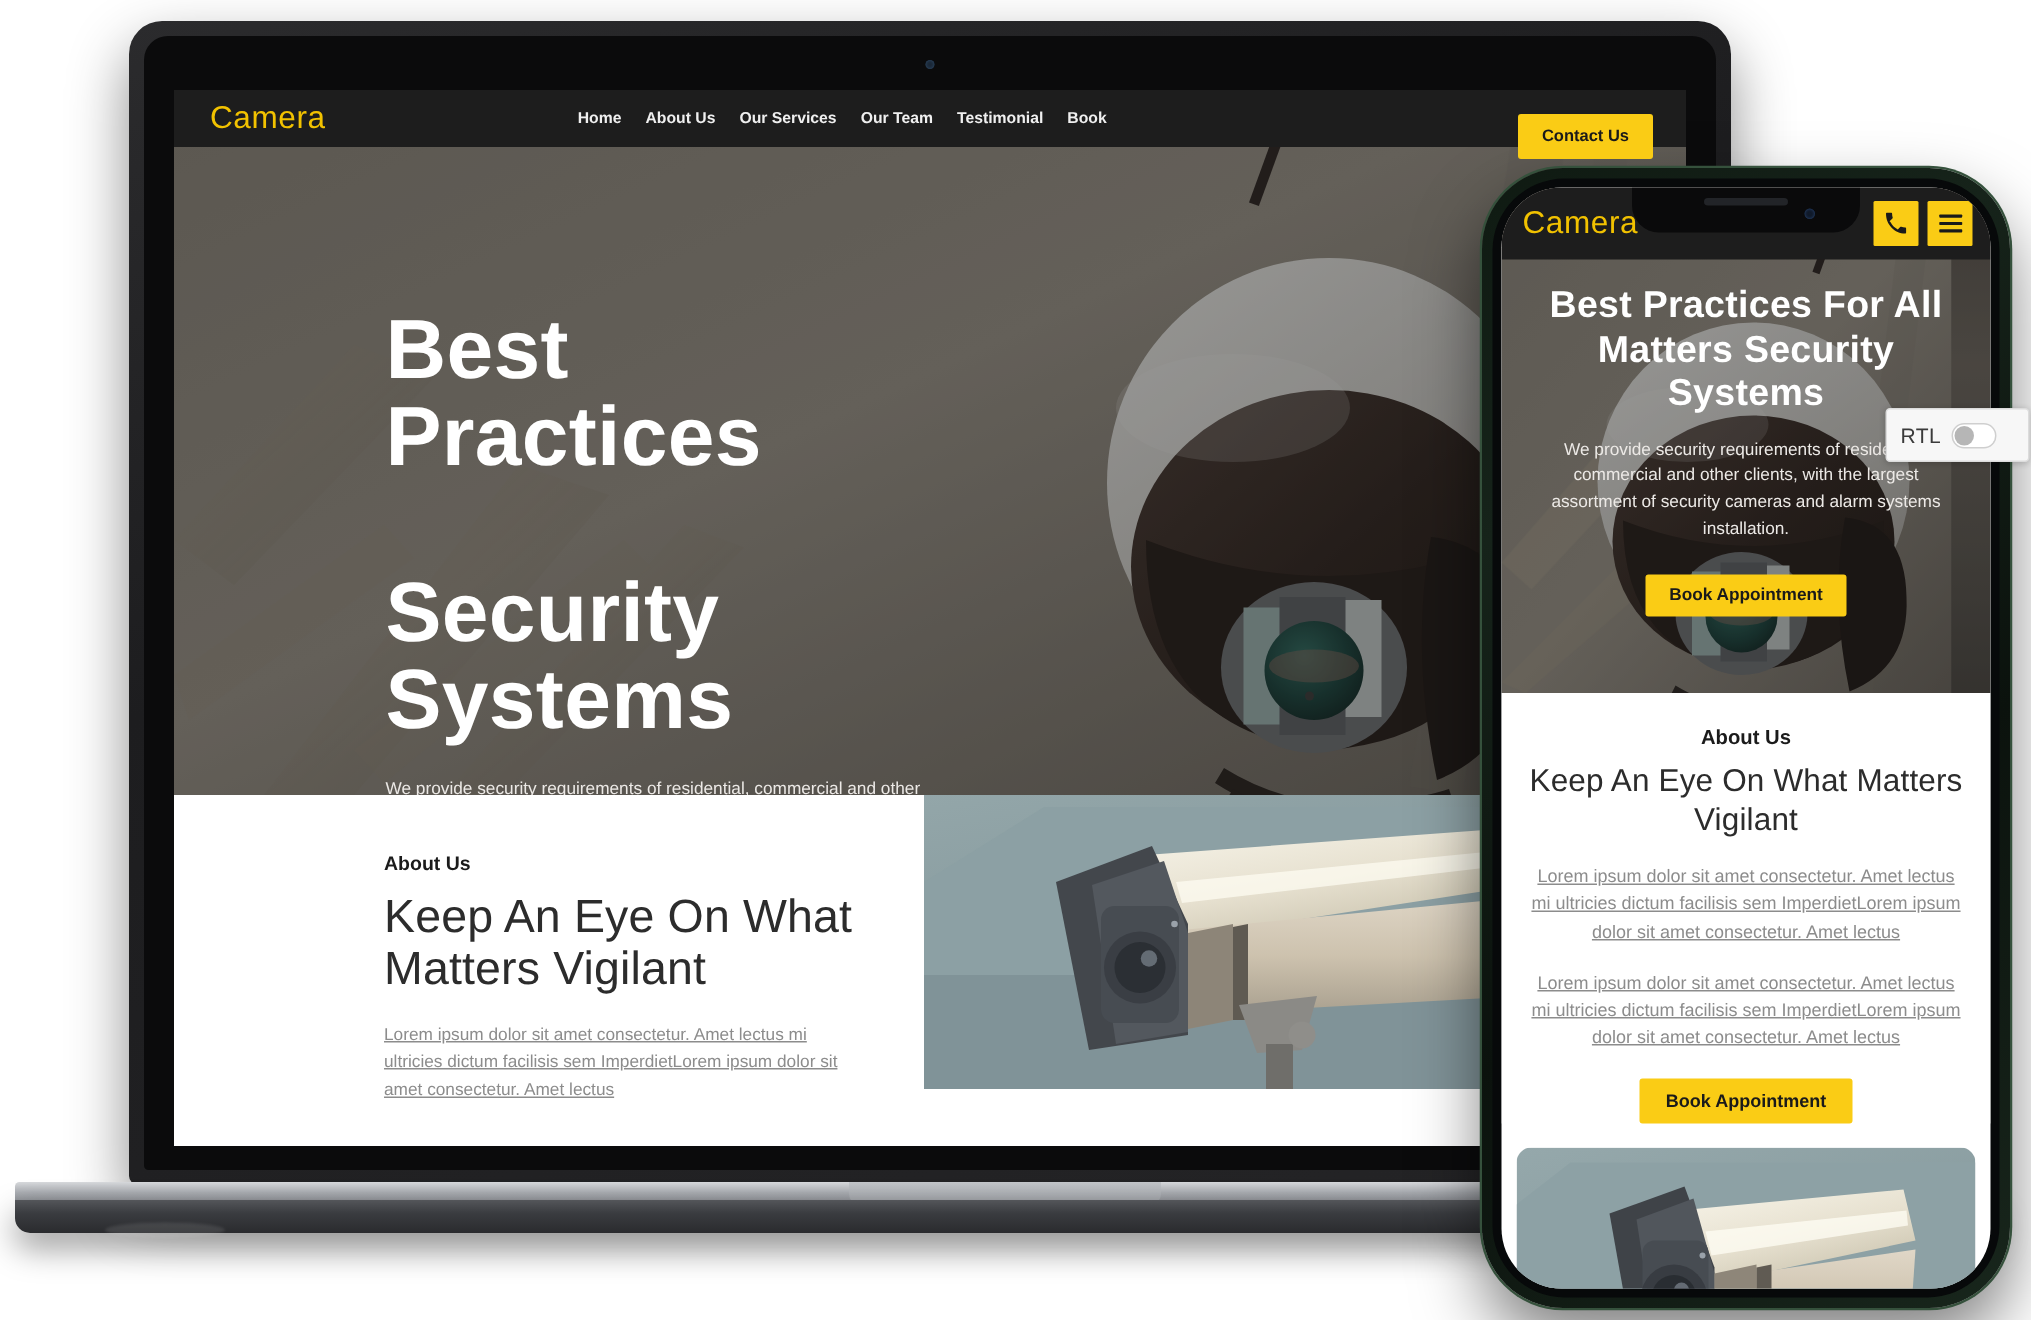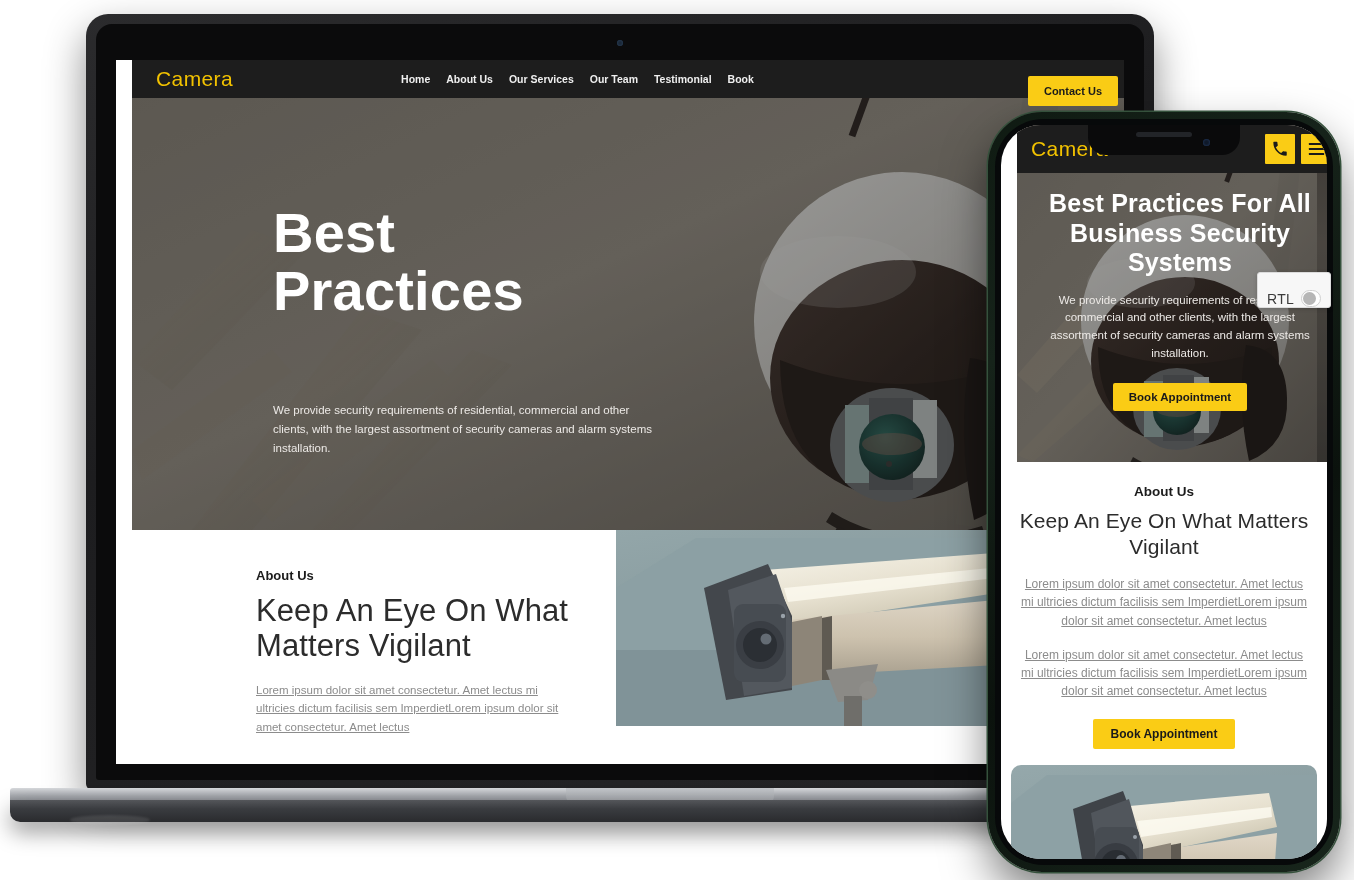--- a/index.html
+++ b/index.html
@@ -68,7 +68,6 @@
     position:relative; width:100%;
     background:linear-gradient(180deg,#58524c 0%,#6e6760 35%,#5d5852 70%,#4a4642 100%);
     overflow:hidden;
-    margin-left:16px;
   }
   .hero-photo{ position:absolute; inset:0; }
   .hero-veil{ position:absolute; inset:0; background:rgba(25,23,21,.42); }

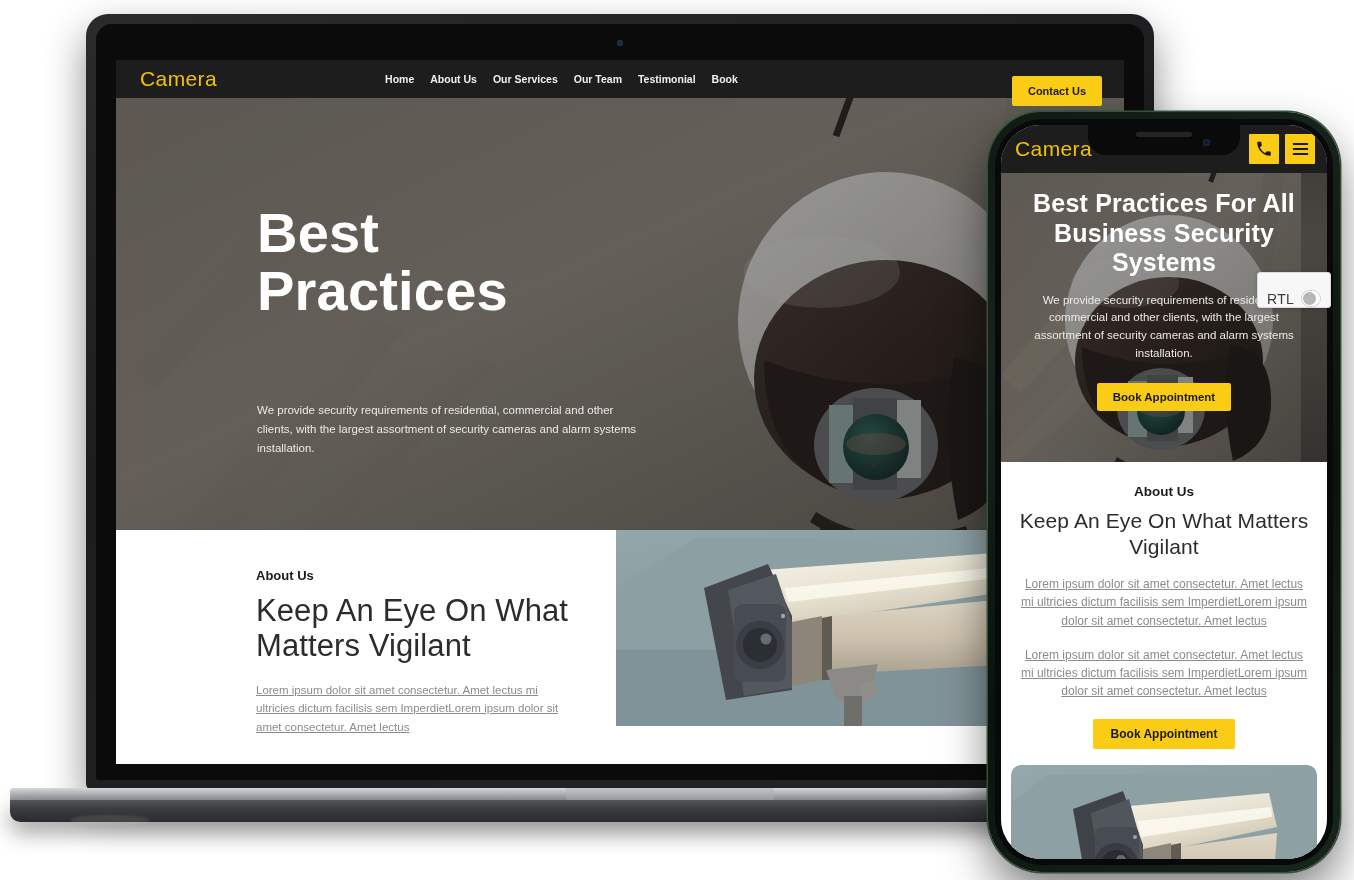--- a/index.html
+++ b/index.html
@@ -448,7 +448,7 @@
         </nav>
 
         <div class="hero-body">
-          <h1 class="hero-h1">Best Practices For All Business Security Systems</h1>
+          <h1 class="hero-h1">Best Practices For All Matters Security Systems</h1>
           <p class="hero-p">We provide security requirements of residential, commercial and other clients, with the largest assortment of security cameras and alarm systems installation.</p>
           <button class="btn">Book Appointment</button>
         </div>

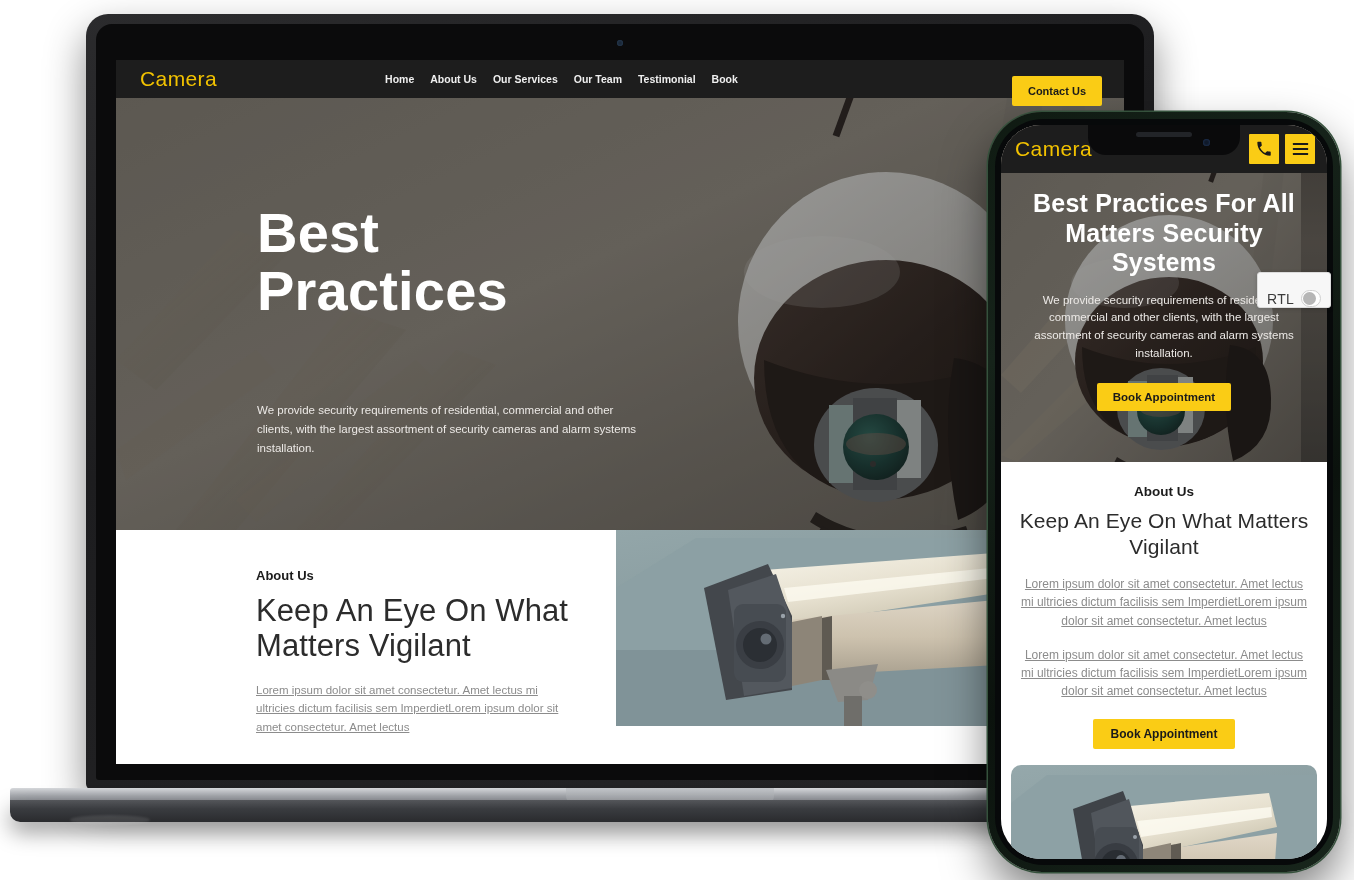--- a/index.html
+++ b/index.html
@@ -173,8 +173,8 @@
   
   #rtl-toggle{
     position:absolute; left:1257px; top:272px; z-index:60;
-    width:74px; height:36px; background:#f7f7f7; border:1px solid #dcdcdc;
-    border-radius:3px; display:flex; align-items:flex-end; gap:7px;
+    width:96px; height:36px; background:#f7f7f7; border:1px solid #dcdcdc;
+    border-radius:3px; display:flex; align-items:center; gap:7px;
     padding:0 9px; box-shadow:0 1px 4px rgba(0,0,0,.18);
   }
   #rtl-toggle .rtl-label{ font-size:14px; color:#3b3b3b; letter-spacing:.3px; }

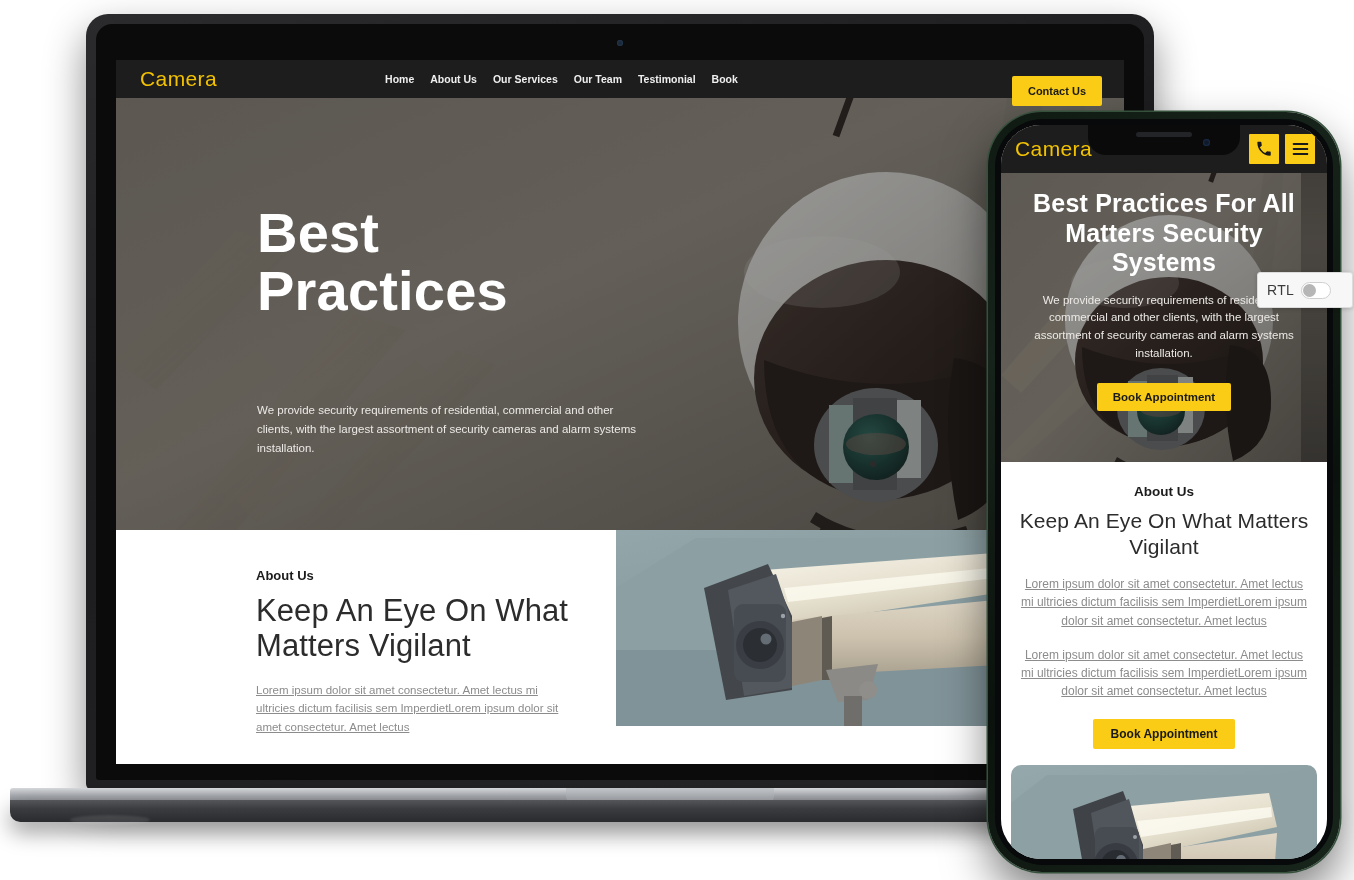--- a/index.html
+++ b/index.html
@@ -291,6 +291,7 @@
           <h1 class="hero-h1">
             <span>Best Practices</span><br>
             <br>
+            <span>Security Systems</span>
           </h1>
           <p class="hero-p">We provide security requirements of residential, commercial and other clients, with the largest assortment of security cameras and alarm systems installation.</p>
 

